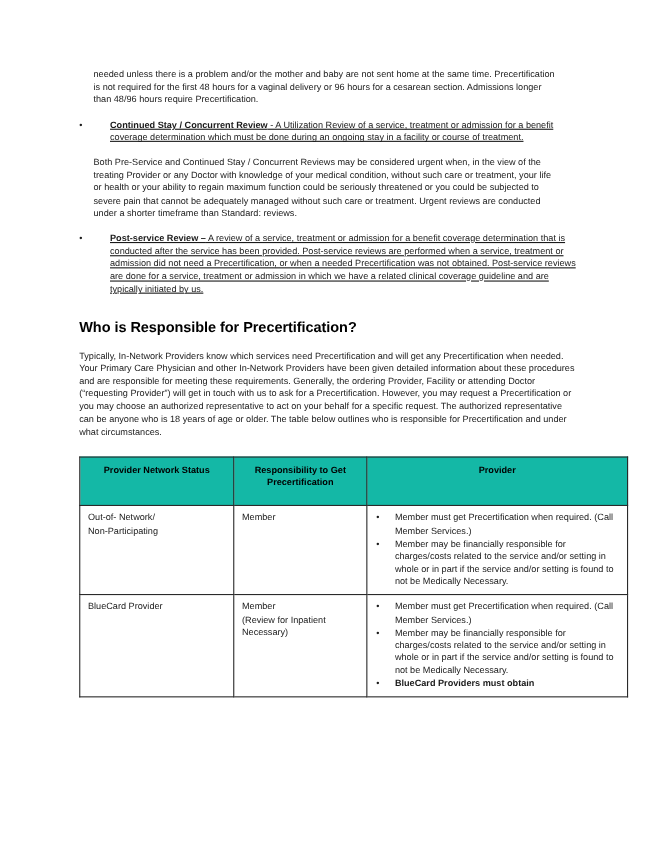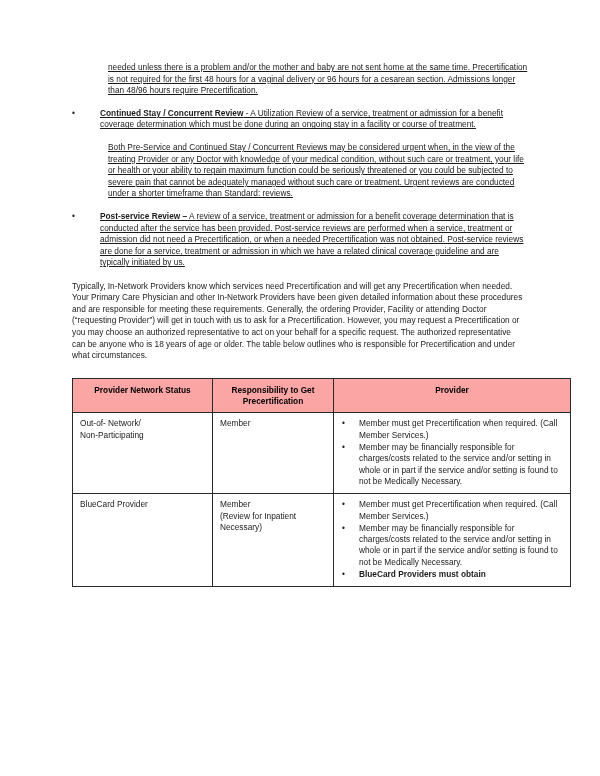--- a/index.html
+++ b/index.html
@@ -46,9 +46,8 @@
 
   
   .indent-block {
-    margin-left: 36px;
+    margin-left: 13px;
     width: 425px;
-    text-decoration: underline;
   }
 
   

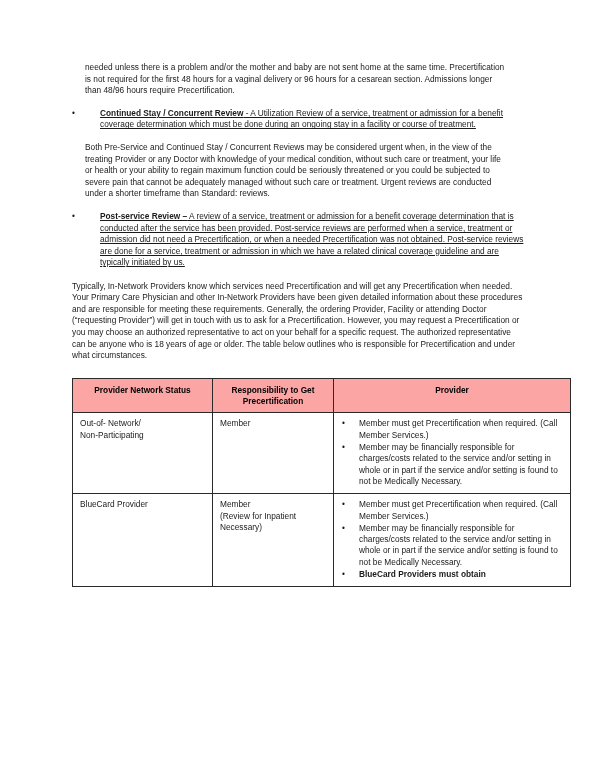--- a/index.html
+++ b/index.html
@@ -168,6 +168,7 @@
       </div>
     </div>
 
+    <h2 class="section-heading" style="margin-top:21px;">Who is Responsible for Precertification?</h2>
 
     <p class="para" style="margin-top:12px;">Typically, In-Network Providers know which services need Precertification and will get any Precertification when needed.  Your Primary Care Physician and other In-Network Providers have been given detailed information about these procedures and are responsible for meeting these requirements.  Generally, the ordering Provider, Facility or attending Doctor (“requesting Provider”) will get in touch with us to ask for a Precertification.  However, you may request a Precertification or you may choose an authorized representative to act on your behalf for a specific request.  The authorized representative can be anyone who is 18 years of age or older.  The table below outlines who is responsible for Precertification and under what circumstances.</p>
 

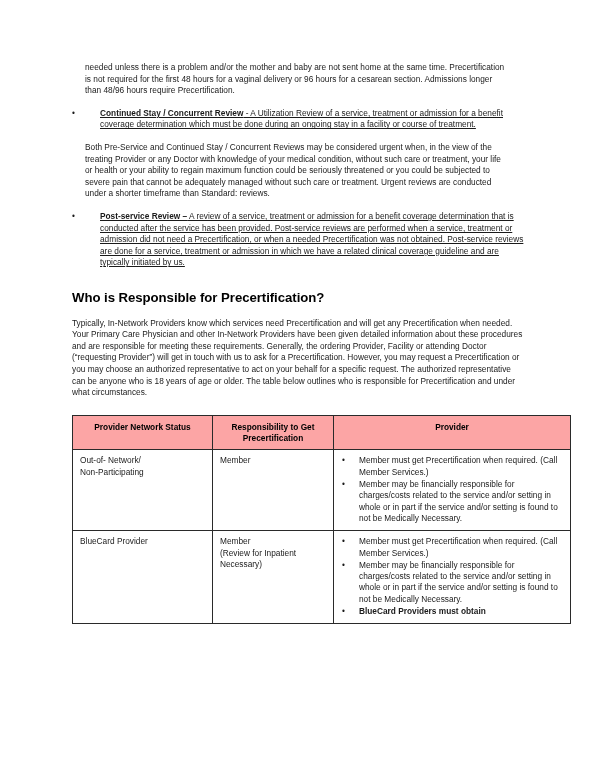--- a/index.html
+++ b/index.html
@@ -97,11 +97,11 @@
     color: #1a1a1a;
   }
   .resp-table thead th {
-    background: #fca5a5;
+    background: #14b8a6;
     text-align: center;
     font-weight: bold;
     padding-top: 6px;
-    padding-bottom: 5px;
+    padding-bottom: 15px;
     color: #000000;
   }
   .col-status   { width: 125px; }

